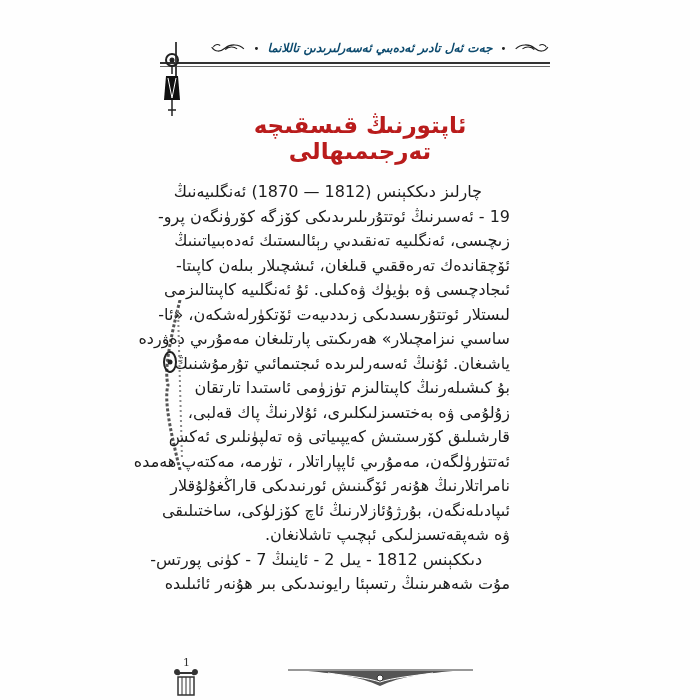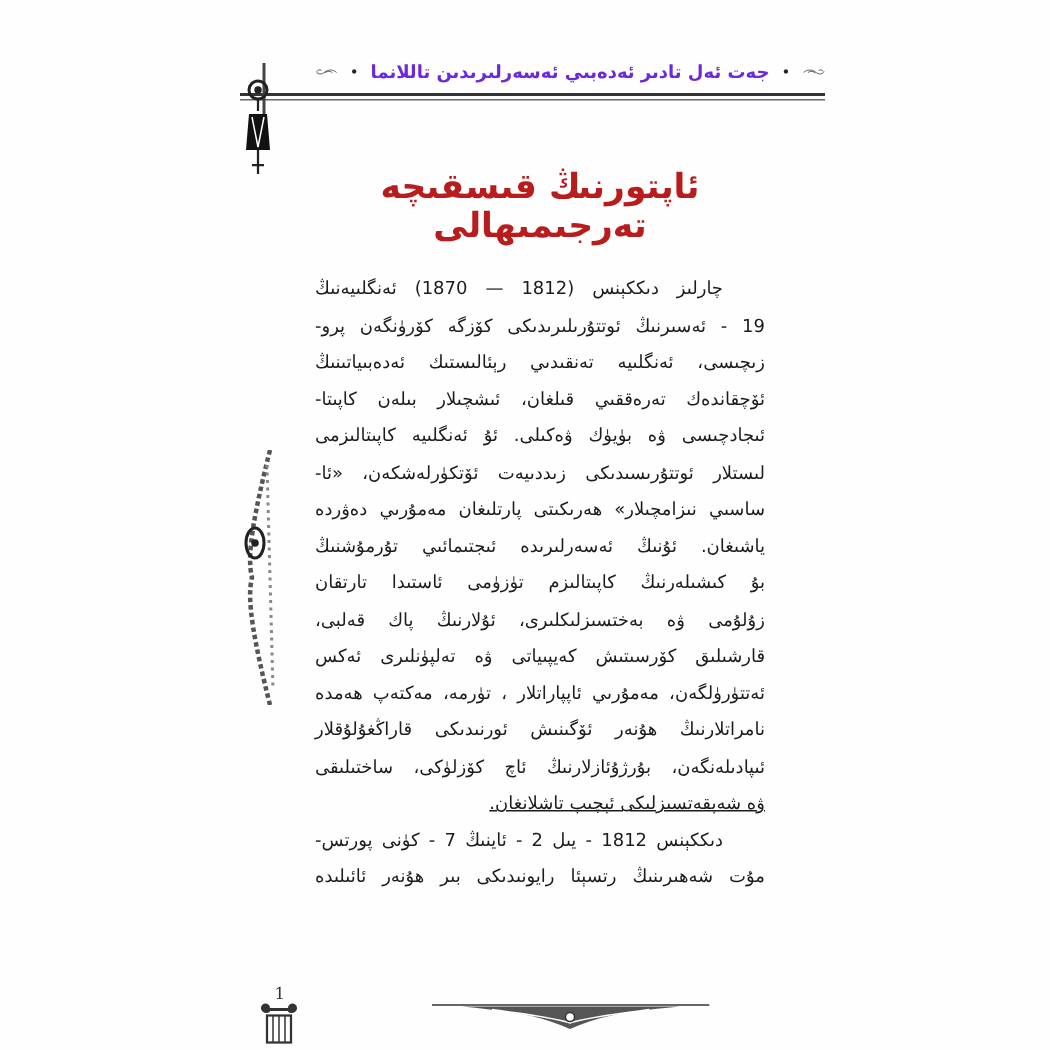--- a/index.html
+++ b/index.html
@@ -11,7 +11,7 @@
   .running-header { position:absolute; left:160px; top:34px; width:390px; height:30px; }
   .header-row { position:absolute; left:50px; right:0; top:4px; height:20px; display:flex; align-items:center;
                 justify-content:center; gap:8px; direction:rtl; }
-  .header-text { font-size:12px; font-weight:bold; color:#6d28d9; white-space:nowrap; }
+  .header-text { font-size:12px; font-weight:bold; color:#0c4a6e; white-space:nowrap;font-style:italic; }
   .header-dot { font-size:10px; color:#222; }
   .flourish { width:42px; height:14px; }
   .header-rule { position:absolute; left:0; right:0; top:28px; height:0; border-top:2px solid #333; }

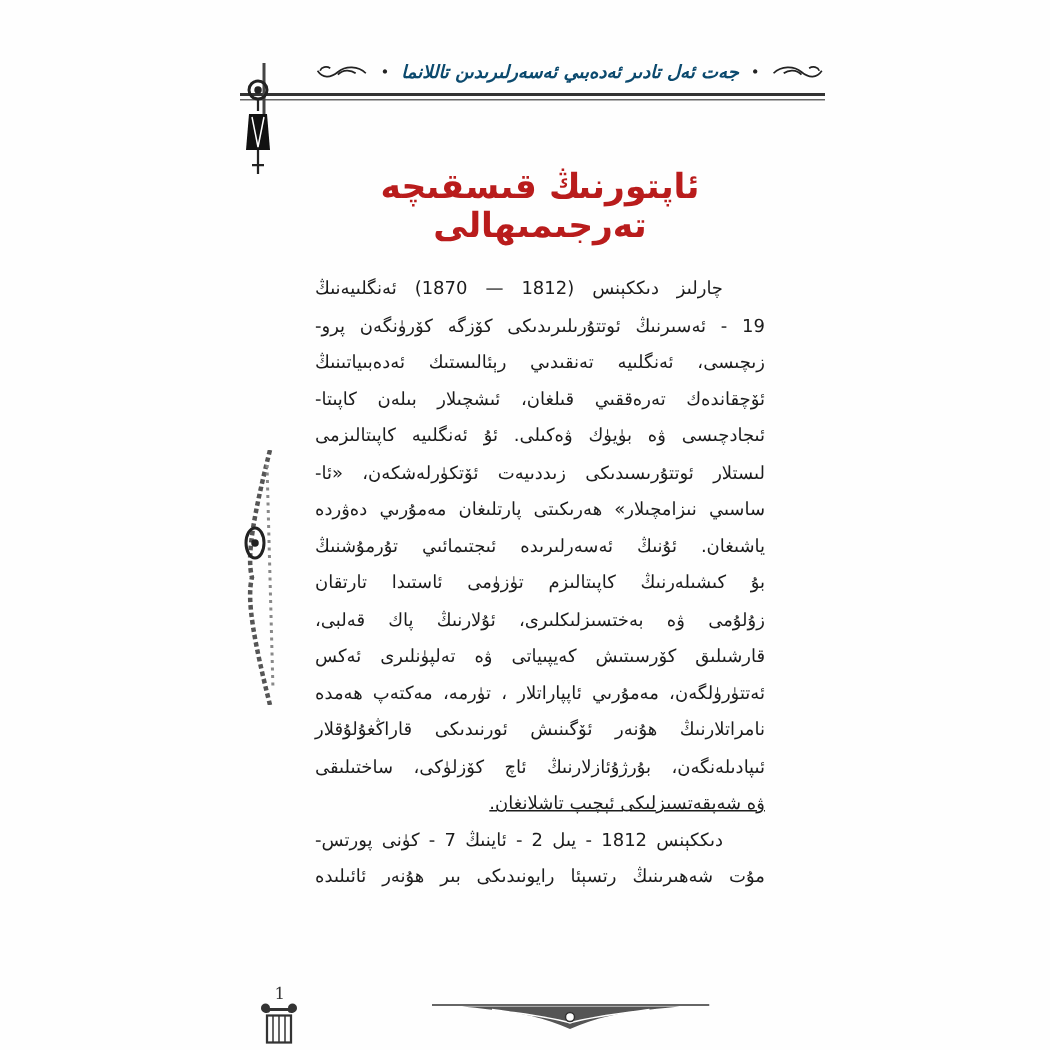--- a/index.html
+++ b/index.html
@@ -25,7 +25,7 @@
 
   
   .body-text { position:absolute; left:210px; top:180px; width:300px; direction:rtl; text-align:justify;
-               font-size:12px; line-height:24.5px; color:#1c1c1c; }
+               font-size:16px; line-height:24.5px; color:#1c1c1c; }
   .line { display:block; white-space:nowrap; text-align:justify; text-align-last:justify; }
   .line.last { text-align-last:right;text-decoration:underline; }
   .line.indent { padding-right:28px; }

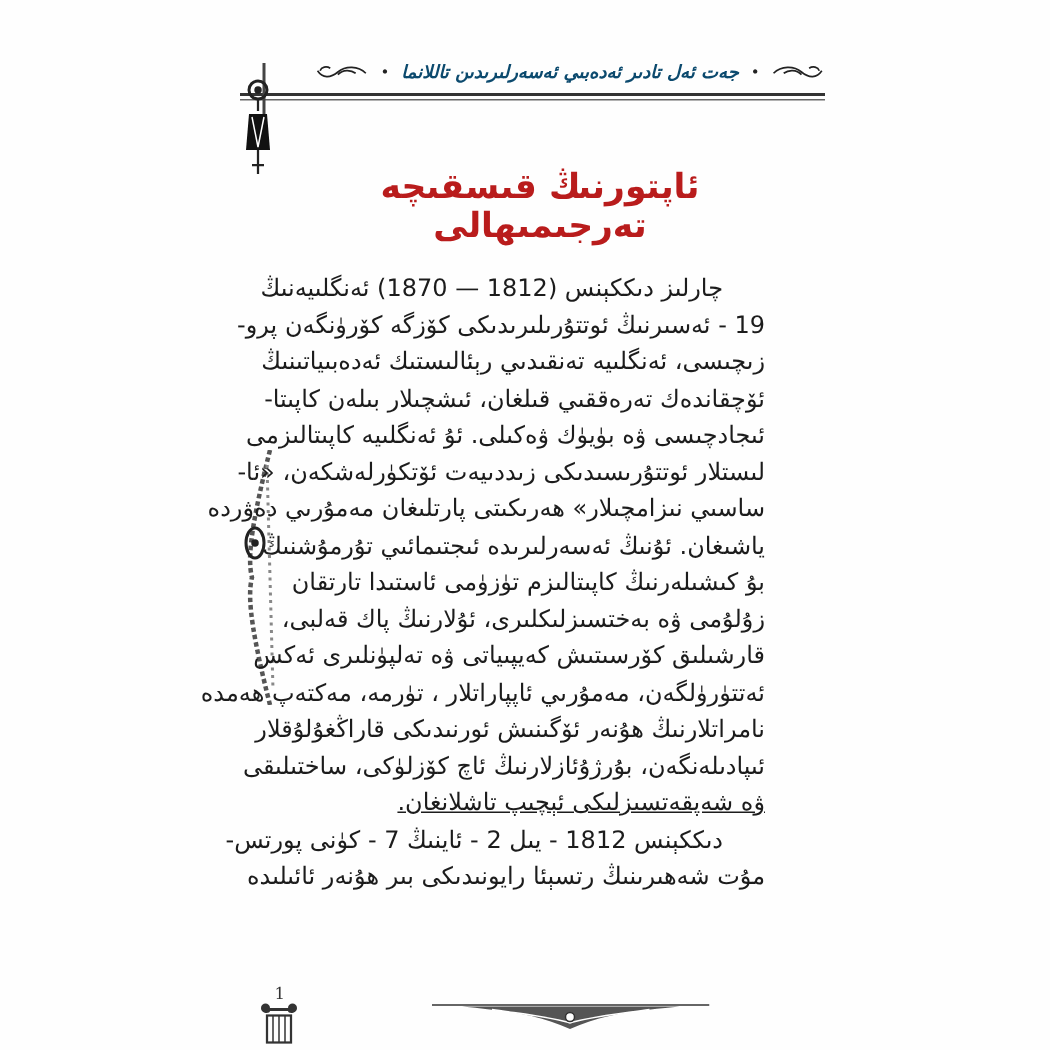--- a/index.html
+++ b/index.html
@@ -27,7 +27,7 @@
   .body-text { position:absolute; left:210px; top:180px; width:300px; direction:rtl; text-align:justify;
                font-size:16px; line-height:24.5px; color:#1c1c1c; }
   .line { display:block; white-space:nowrap; text-align:justify; text-align-last:justify; }
-  .line.last { text-align-last:right;text-decoration:underline; }
+  .line.last { text-align-last:right; }
   .line.indent { padding-right:28px; }
 
   .side-ornament { position:absolute; left:160px; top:300px; width:26px; height:170px; }

